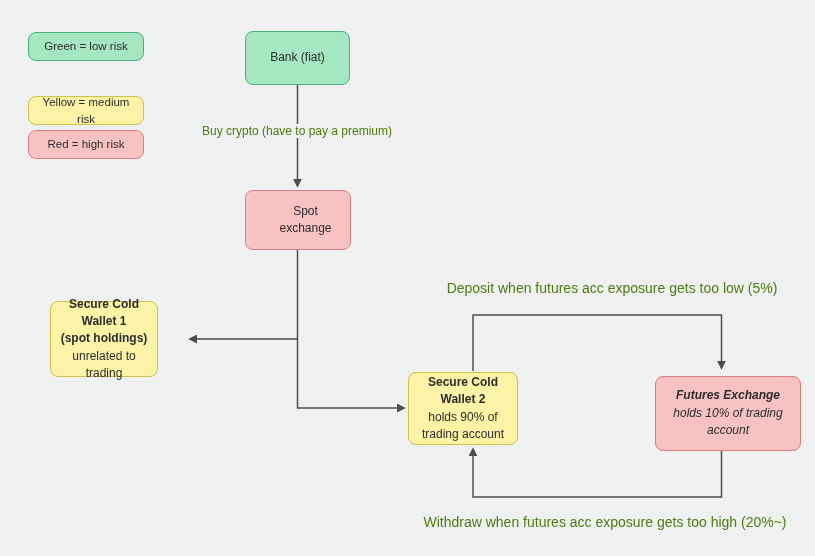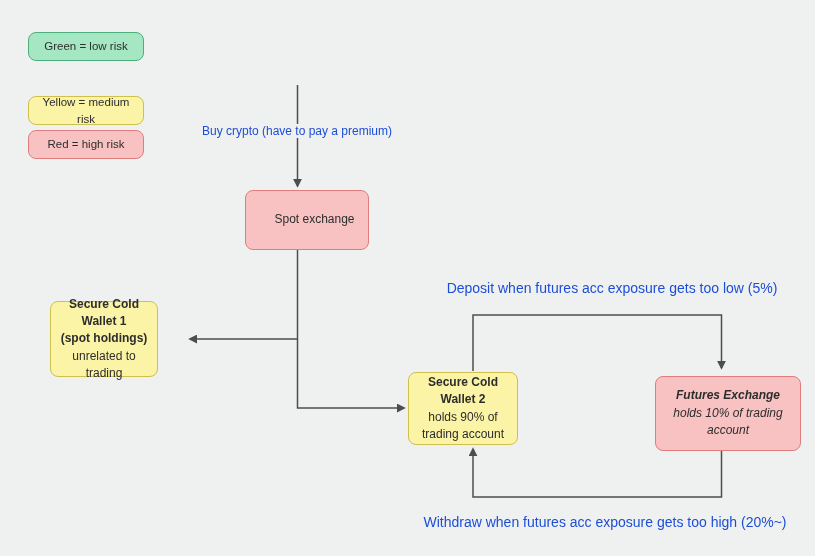--- a/index.html
+++ b/index.html
@@ -115,6 +115,9 @@
     <span>Red = high risk</span>
   </div>
 
+  <div class="node green node-bank">
+    <span>Bank (fiat)</span>
+  </div>
 
   <div class="node red node-spot">
     <span>Spot exchange</span>

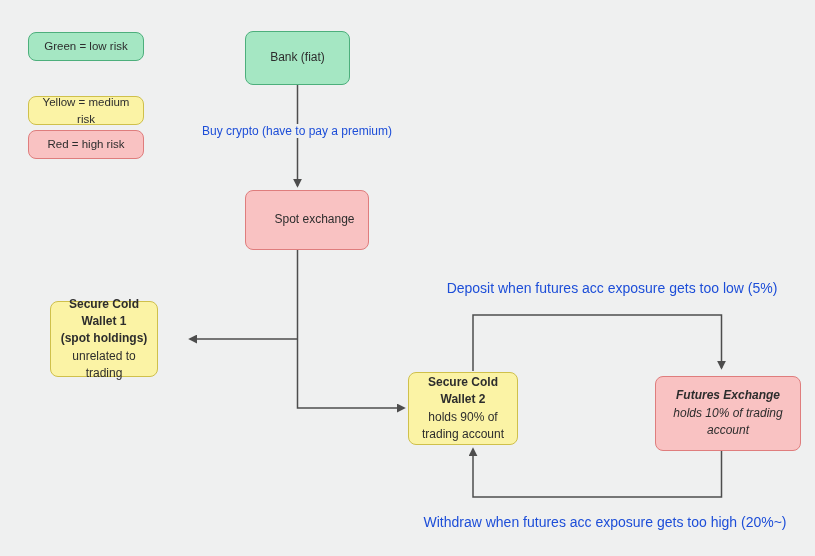--- a/index.html
+++ b/index.html
@@ -67,7 +67,7 @@
   .edge-label {
     position: absolute;
     white-space: nowrap;
-    color: #1d4ed8;
+    color: #4d7c0f;
     background: var(--background, #eff0f0);
     padding: 0 4px;
   }

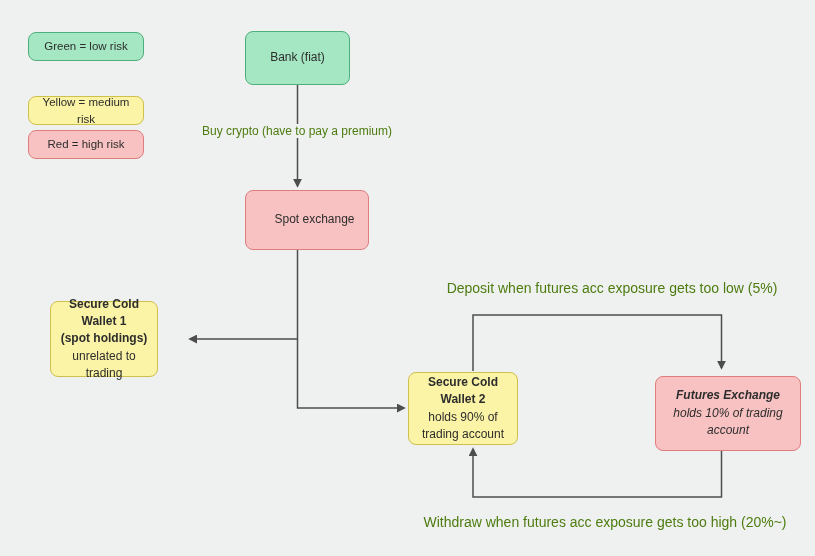--- a/index.html
+++ b/index.html
@@ -59,7 +59,7 @@
   .legend-red    { top: 130px; }
 
   .node-bank    { left: 245px; top: 31px;  width: 105px; height: 54px; }
-  .node-spot    { left: 245px; top: 190px; width: 124px; height: 60px; padding-left: 21px; }
+  .node-spot    { left: 245px; top: 190px; width: 106px; height: 60px; padding-left: 21px; }
   .node-wallet1 { left: 50px;  top: 301px; width: 108px; height: 76px; }
   .node-wallet2 { left: 408px; top: 372px; width: 110px; height: 73px; }
   .node-futures { left: 655px; top: 376px; width: 146px; height: 75px; font-style: italic; }

